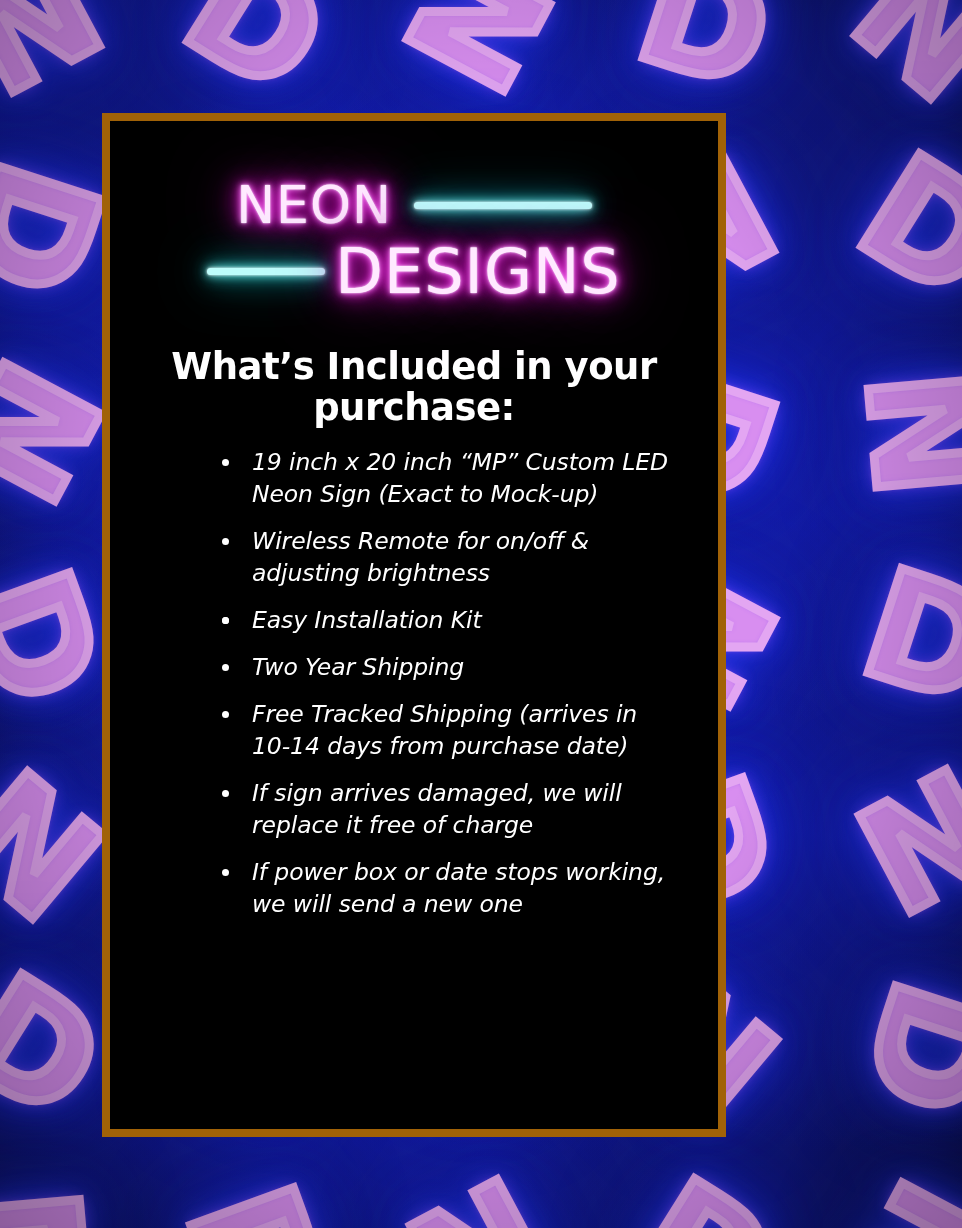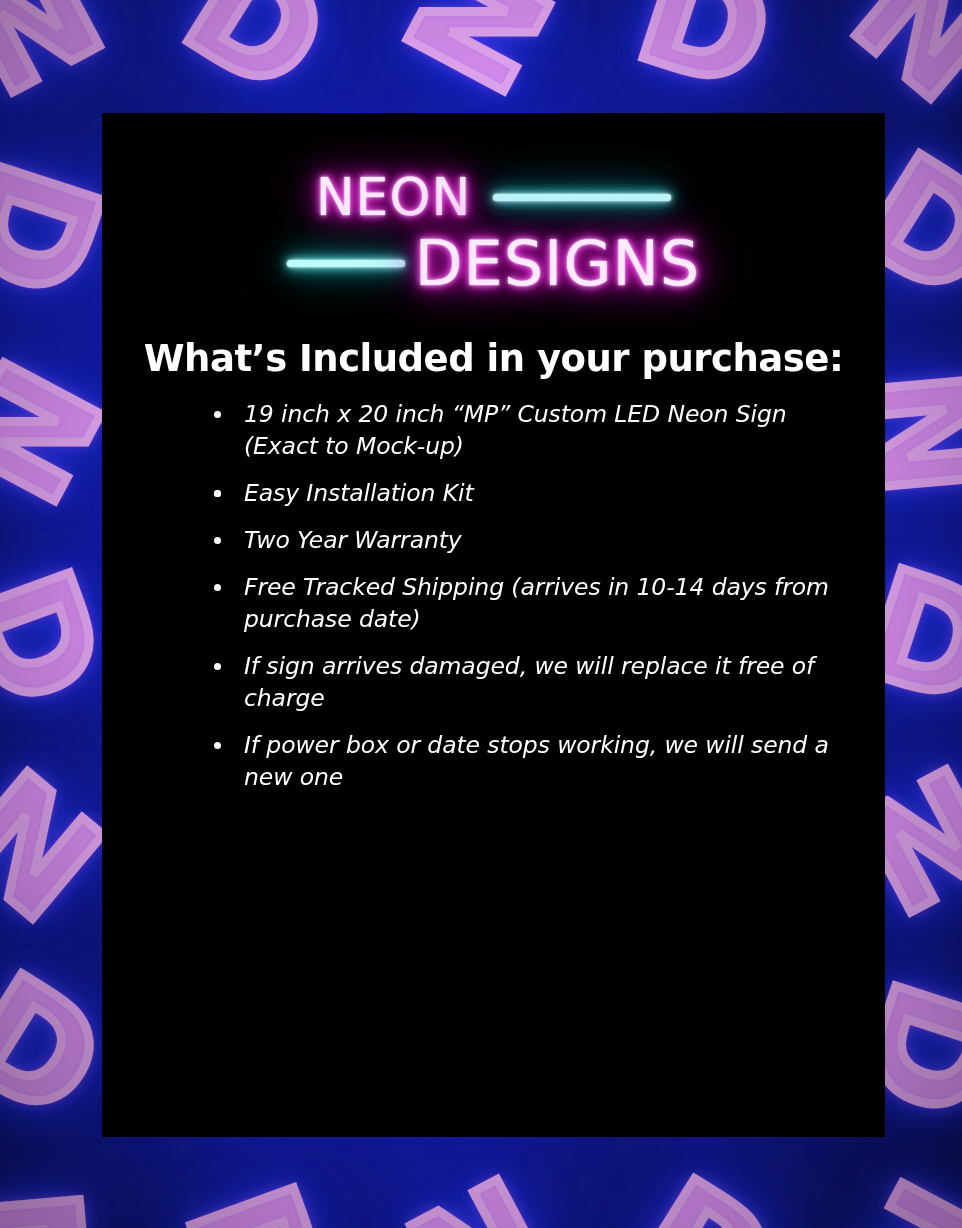--- a/index.html
+++ b/index.html
@@ -81,9 +81,10 @@
     position: absolute;
     left: 102px;
     top: 113px;
-    width: 783px;
+    width: 624px;
     height: 1024px;
     background: #a16207;
+    padding: 8px;
     box-sizing: border-box;
   }
   .panel {

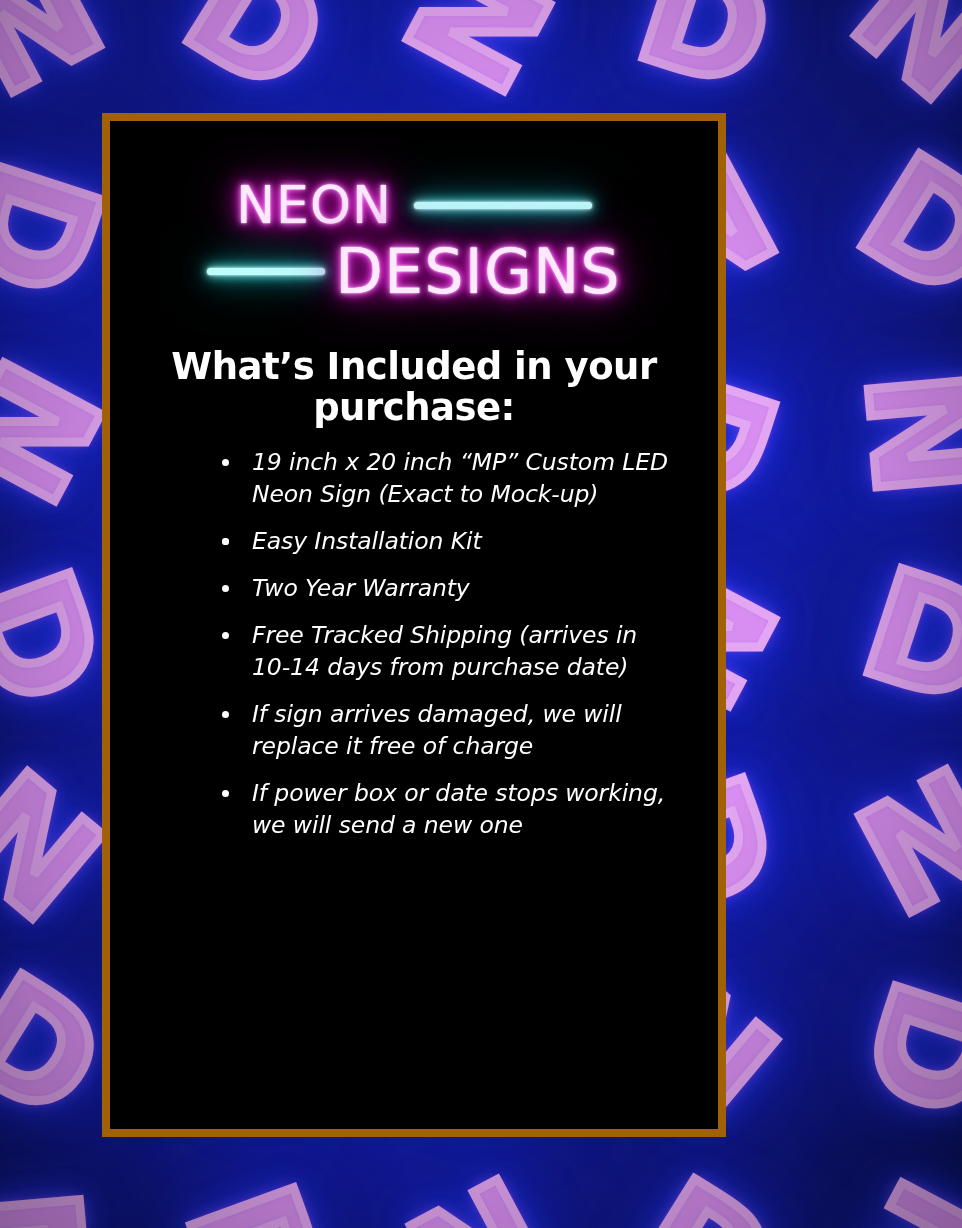--- a/index.html
+++ b/index.html
@@ -255,6 +255,7 @@
 
       <ul class="list">
           <li class="list-item"><span class="bullet-dot"></span><span>19 inch x 20 inch “MP” Custom LED Neon Sign (Exact to Mock-up)</span></li>
+          <li class="list-item"><span class="bullet-dot"></span><span>Wireless Remote for on/off &amp; adjusting brightness</span></li>
           <li class="list-item"><span class="bullet-dot"></span></li>
           <li class="list-item"><span class="bullet-dot"></span><span>Easy Installation Kit</span></li>
           <li class="list-item"><span class="bullet-dot"></span><span>Two Year Warranty</span></li>

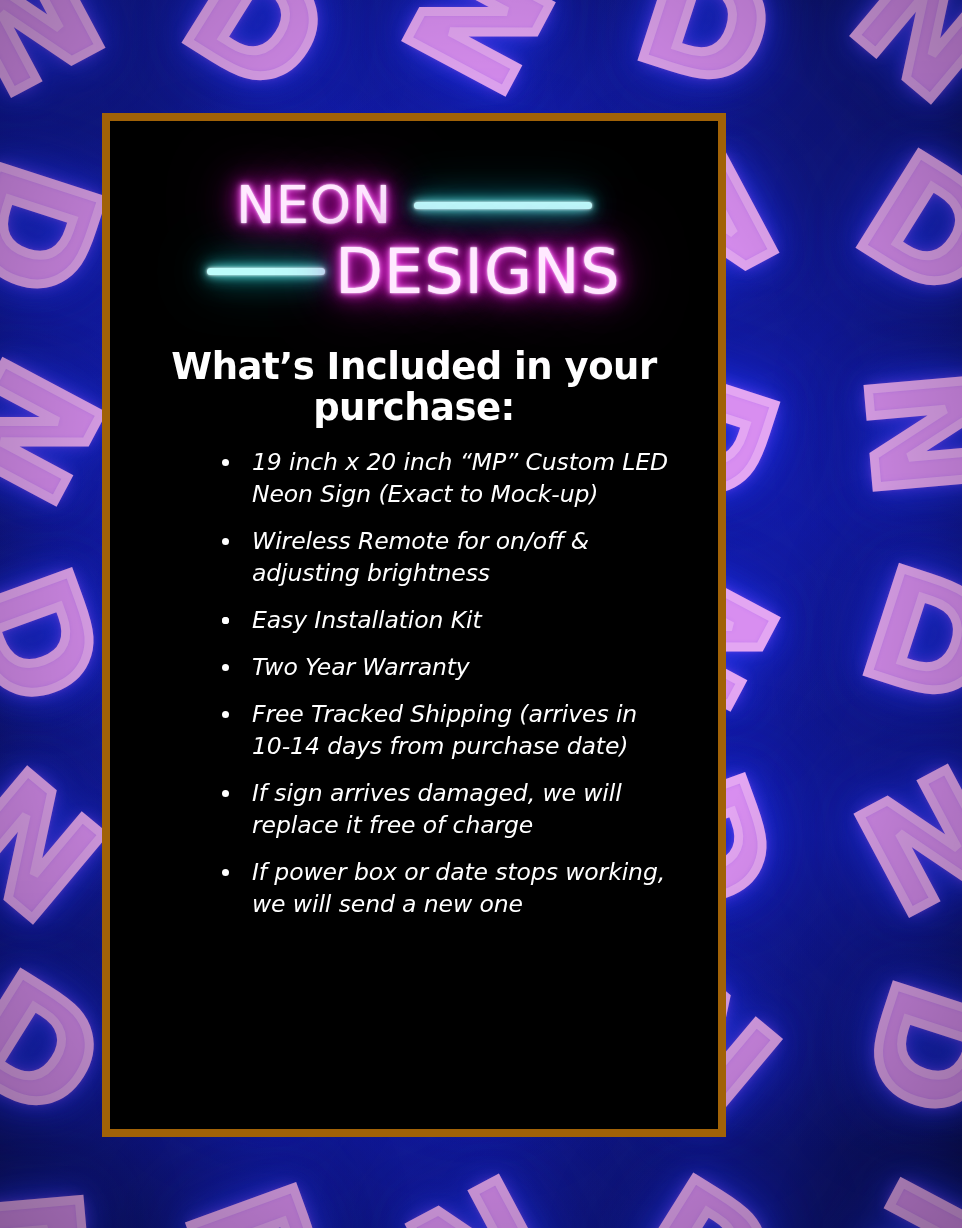--- a/index.html
+++ b/index.html
@@ -258,7 +258,7 @@
           <li class="list-item"><span class="bullet-dot"></span><span>Wireless Remote for on/off &amp; adjusting brightness</span></li>
           <li class="list-item"><span class="bullet-dot"></span></li>
           <li class="list-item"><span class="bullet-dot"></span><span>Easy Installation Kit</span></li>
-          <li class="list-item"><span class="bullet-dot"></span><span>Two Year Warranty</span></li>
+          <li class="list-item"><span class="bullet-dot"></span><span>Two Year Shipping</span></li>
           <li class="list-item"><span class="bullet-dot"></span><span>Free Tracked Shipping (arrives in 10-14 days from purchase date)</span></li>
           <li class="list-item"><span class="bullet-dot"></span><span>If sign arrives damaged, we will replace it free of charge</span></li>
           <li class="list-item"><span class="bullet-dot"></span><span>If power box or date stops working, we will send a new one</span></li>

